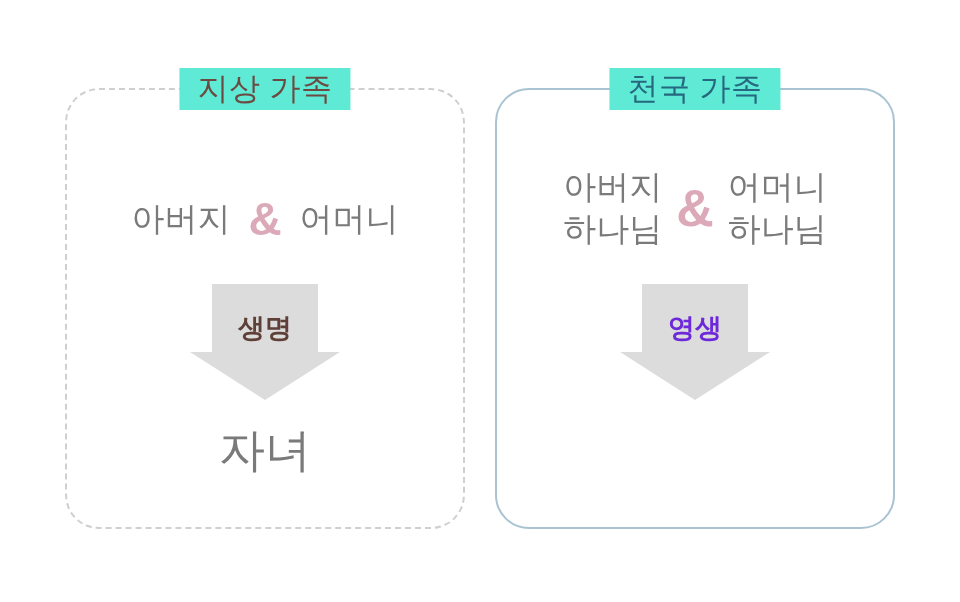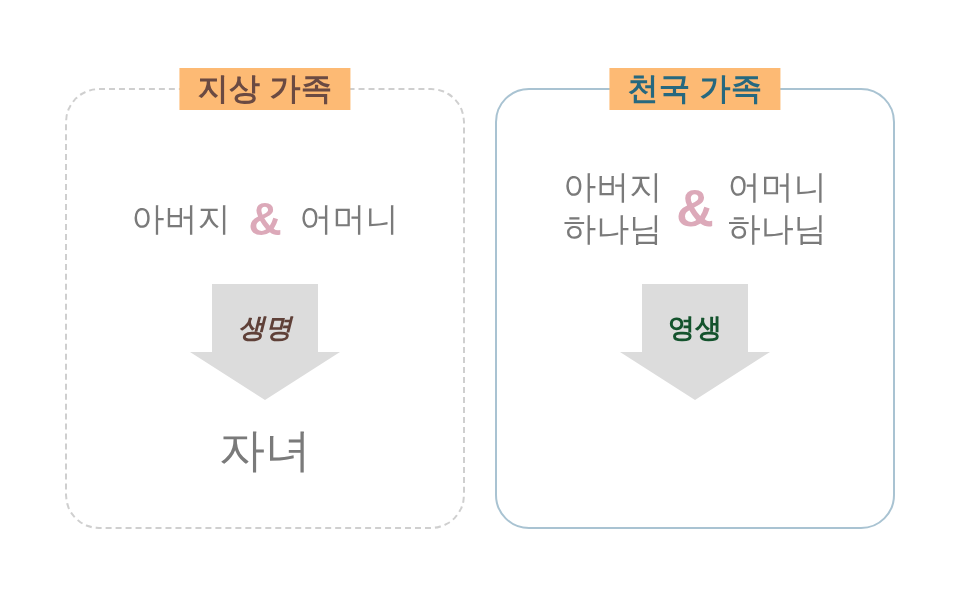--- a/index.html
+++ b/index.html
@@ -46,10 +46,10 @@
     top: 68px;
     height: 42px;
     line-height: 42px;
-    background: #fdba74;
+    background: #5eead4;
     padding: 0 18px;
     font-size: 31px;
-    font-weight: bold;
+    font-weight: normal;
     letter-spacing: 0.5px;
     white-space: nowrap;
   }

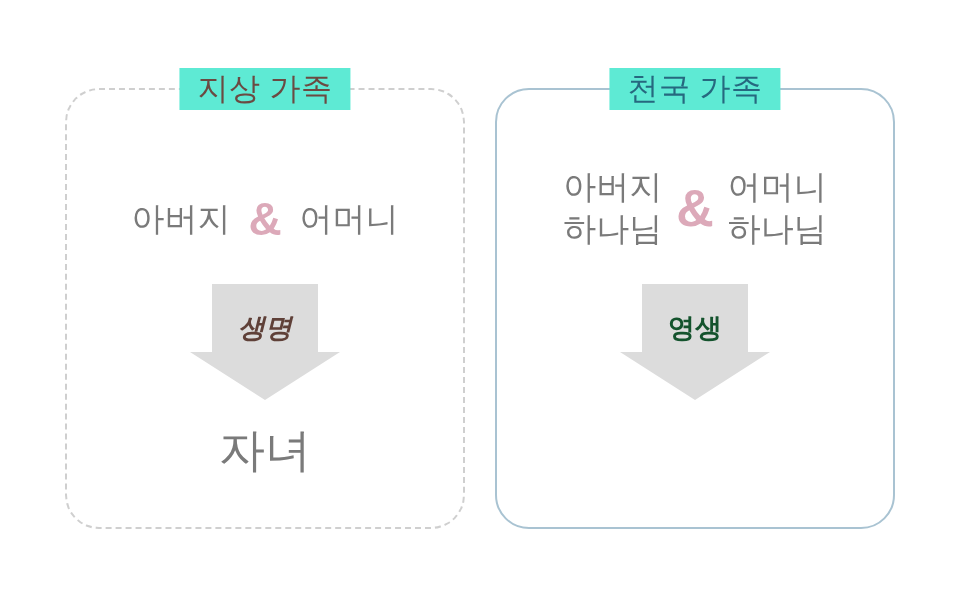--- a/index.html
+++ b/index.html
@@ -130,7 +130,7 @@
     font-weight: bold;
     white-space: nowrap;
   }
-  .arrow-label.earthly { color: #5f4038; font-style: italic; }
+  .arrow-label.earthly { color: #5f4038; }
   .arrow-label.heavenly { color: #14532d; }
 
   

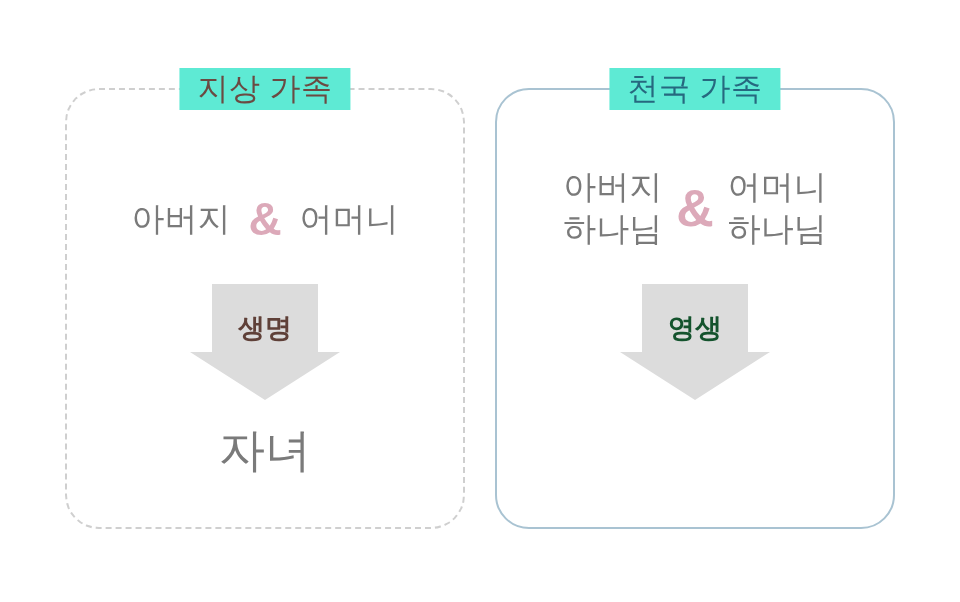--- a/index.html
+++ b/index.html
@@ -131,7 +131,7 @@
     white-space: nowrap;
   }
   .arrow-label.earthly { color: #5f4038; }
-  .arrow-label.heavenly { color: #14532d; }
+  .arrow-label.heavenly { color: #6d28d9; }
 
   
   .child {

